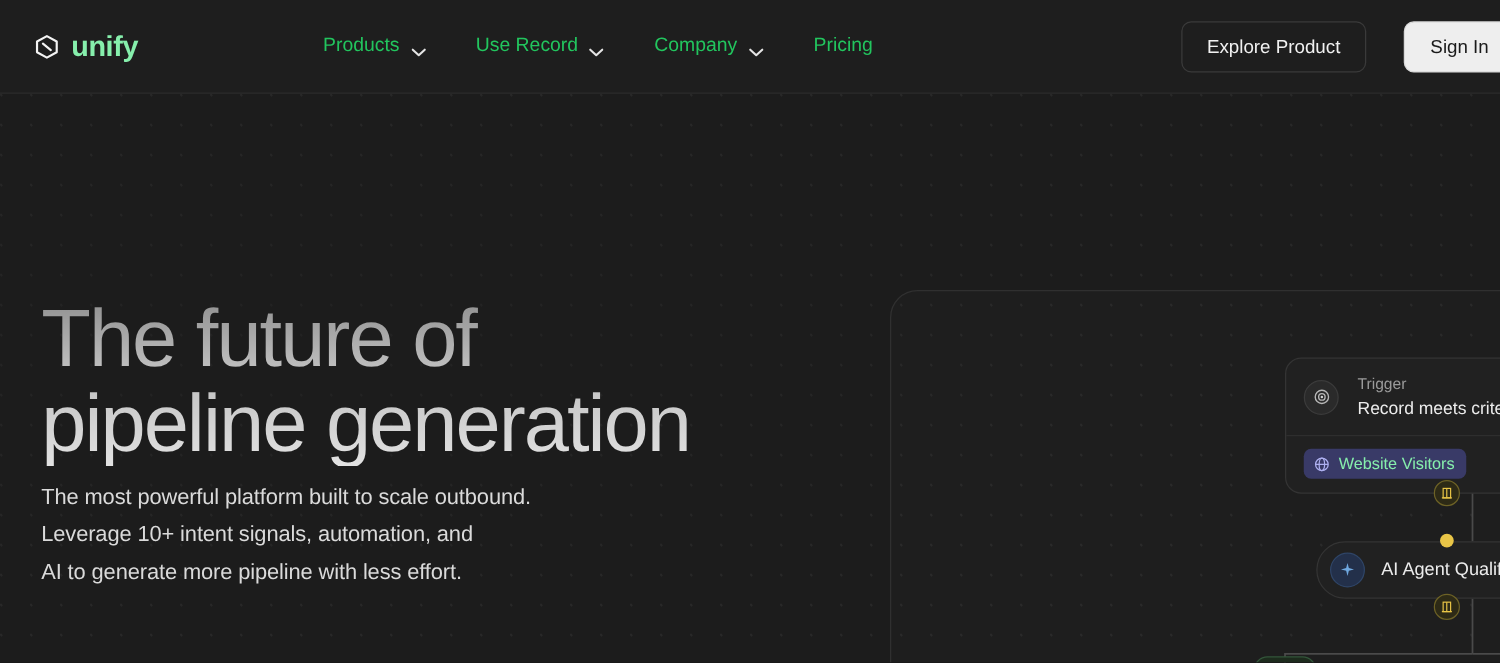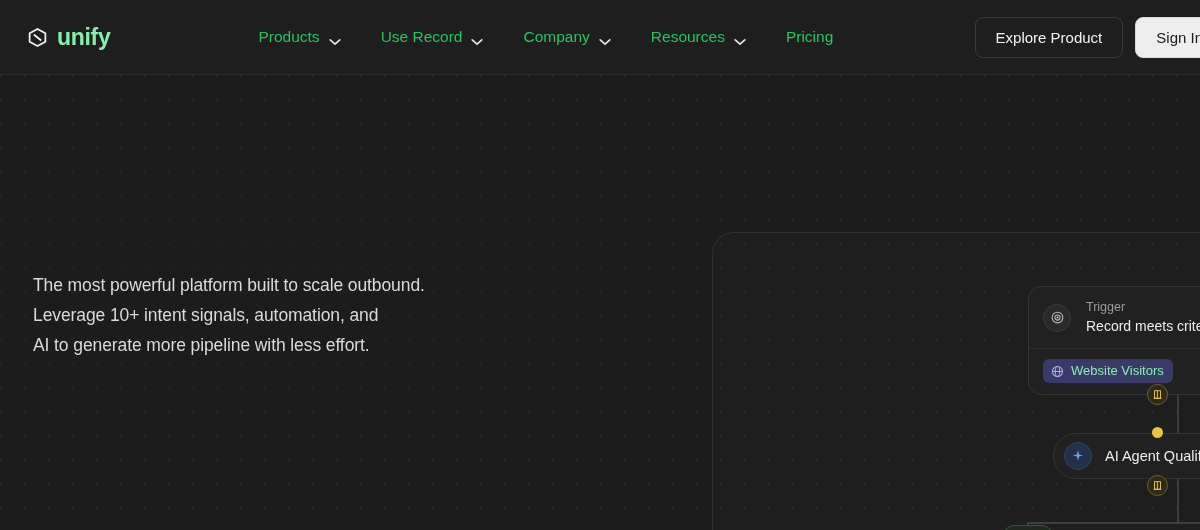--- a/index.html
+++ b/index.html
@@ -179,12 +179,6 @@
       </div>
       <div class="nav-item">
         <span>Company</span>
-        <svg class="chev" viewBox="0 0 12 8" fill="none">
-          <path d="M1.2 1.8 6 6.2l4.8-4.4" stroke="#e4e4e4" stroke-width="1.7" stroke-linecap="round" stroke-linejoin="round"></path>
-        </svg>
-      </div>
-      <div class="nav-item">
-        <span>Resources</span>
         <svg class="chev" viewBox="0 0 12 8" fill="none">
           <path d="M1.2 1.8 6 6.2l4.8-4.4" stroke="#e4e4e4" stroke-width="1.7" stroke-linecap="round" stroke-linejoin="round"></path>
         </svg>

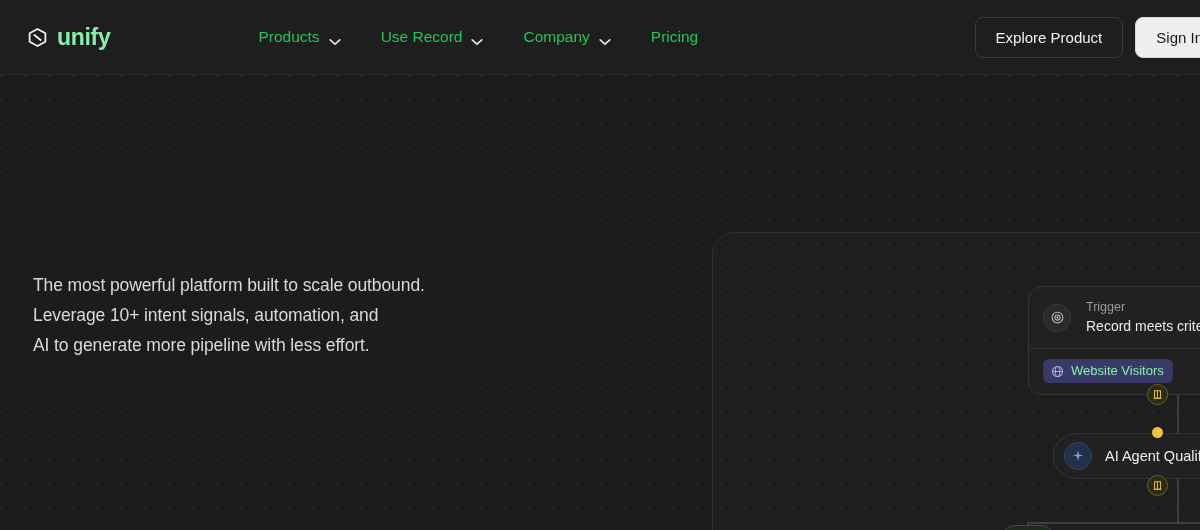--- a/index.html
+++ b/index.html
@@ -38,7 +38,7 @@
 
   #header-actions {
     position:absolute; right:0; top:0; height:75px;
-    display:flex; align-items:center; gap:12px; padding-right:0;
+    display:flex; align-items:center; gap:30px; padding-right:12px;
   }
   #explore-btn {
     border:1px solid #3a3a3a; border-radius:8px;

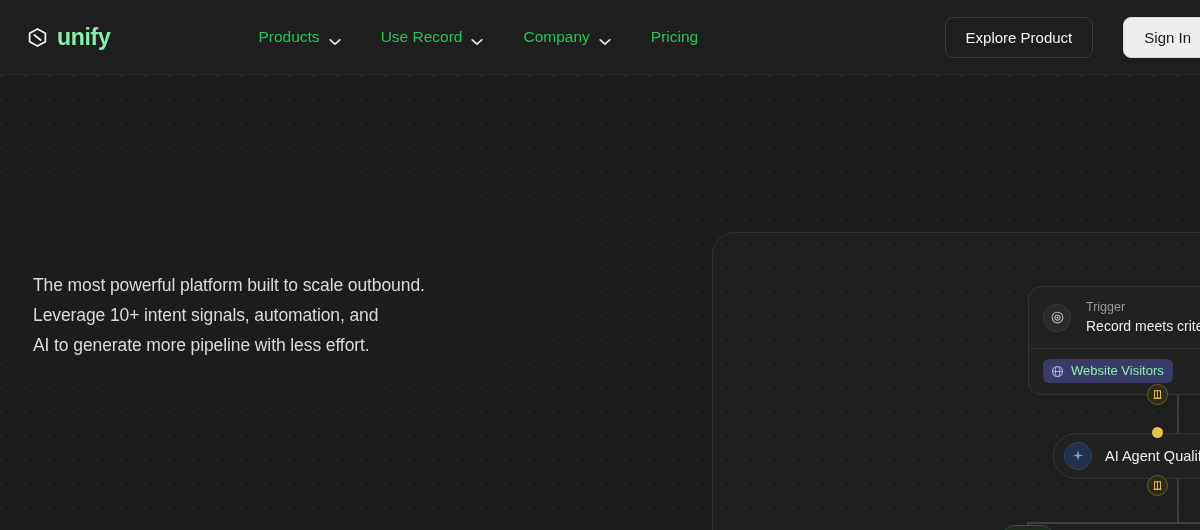--- a/index.html
+++ b/index.html
@@ -198,6 +198,8 @@
     <div id="hero-vignette"></div>
 
     <div id="hero-copy">
+      <h1 id="headline">The future of
+pipeline generation</h1>
       <p id="subhead">The most powerful platform built to scale outbound.
 Leverage 10+ intent signals, automation, and
 AI to generate more pipeline with less effort.</p>

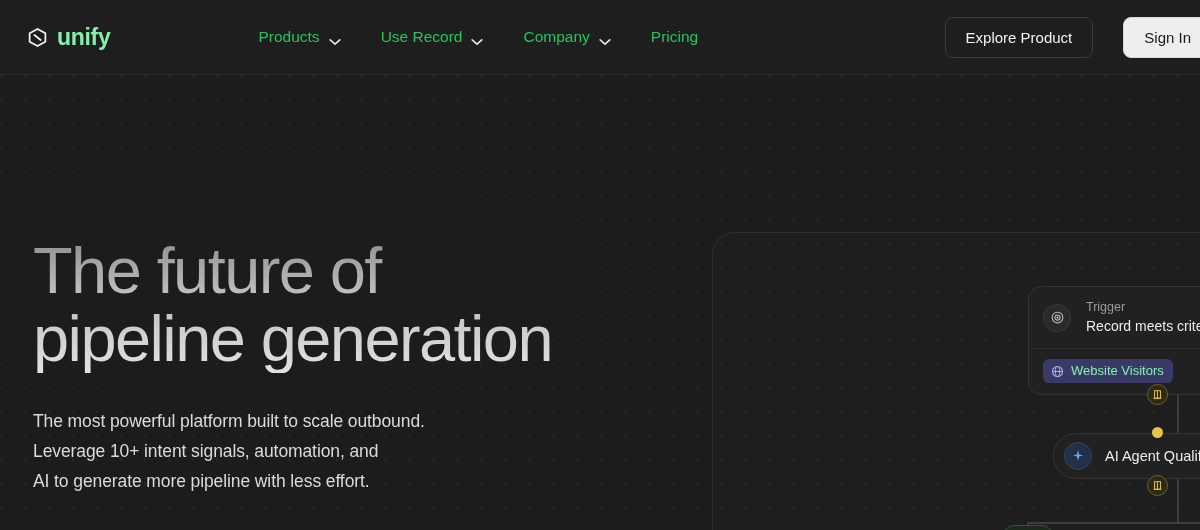--- a/index.html
+++ b/index.html
@@ -78,7 +78,7 @@
     -webkit-text-fill-color:transparent; color:transparent;
   }
   #subhead {
-    margin-top:33px;
+    margin-top:9px;
     color:#dadada; font-size:17.5px; line-height:30px; font-weight:400;
     white-space:pre-line; letter-spacing:-0.1px;
   }

